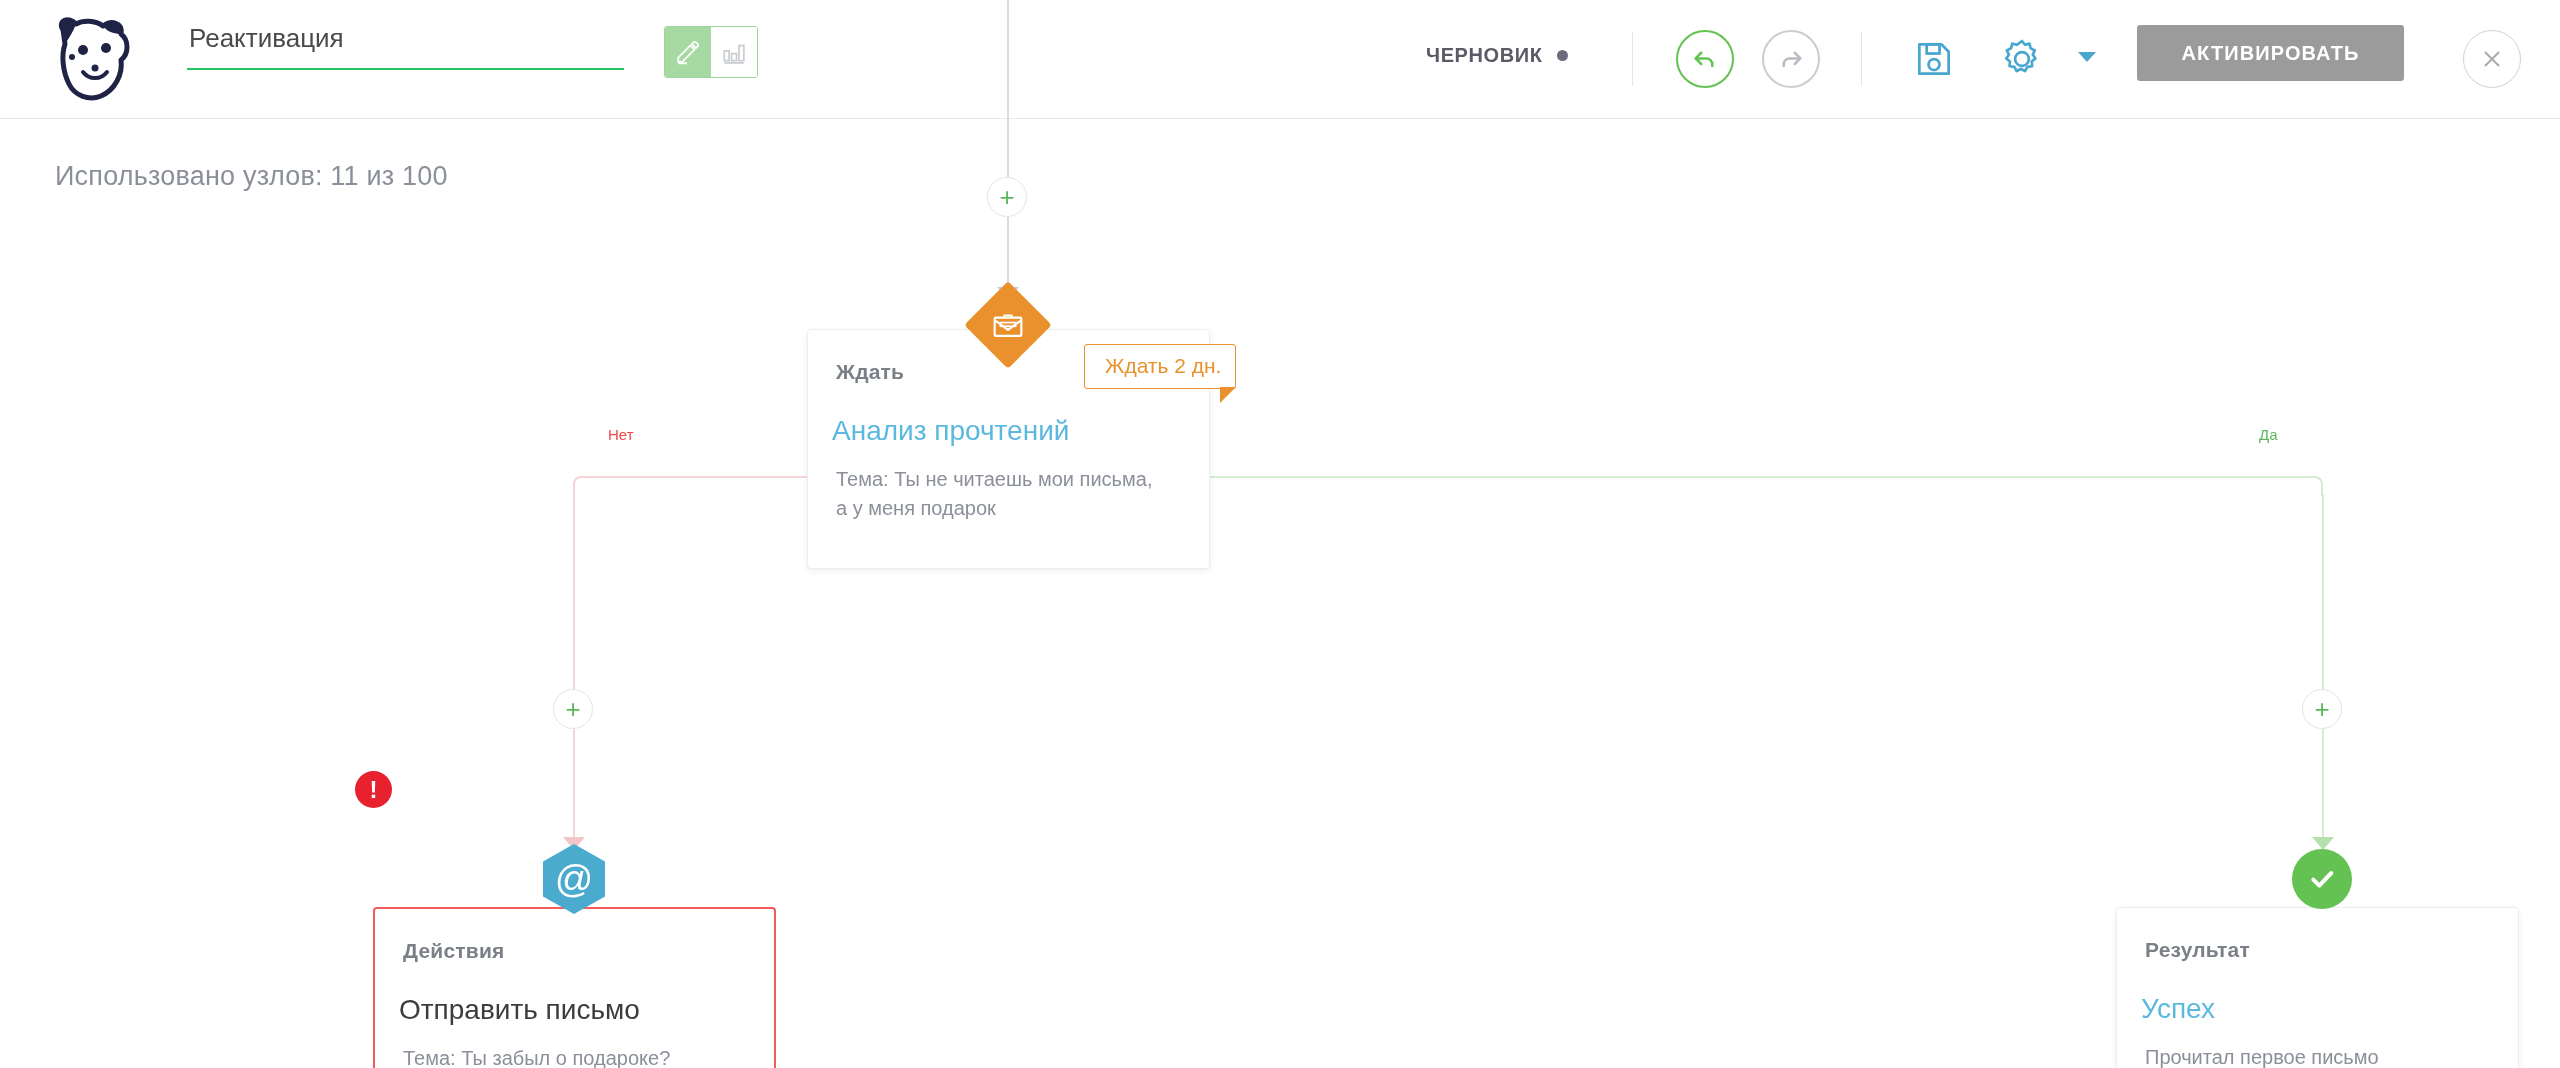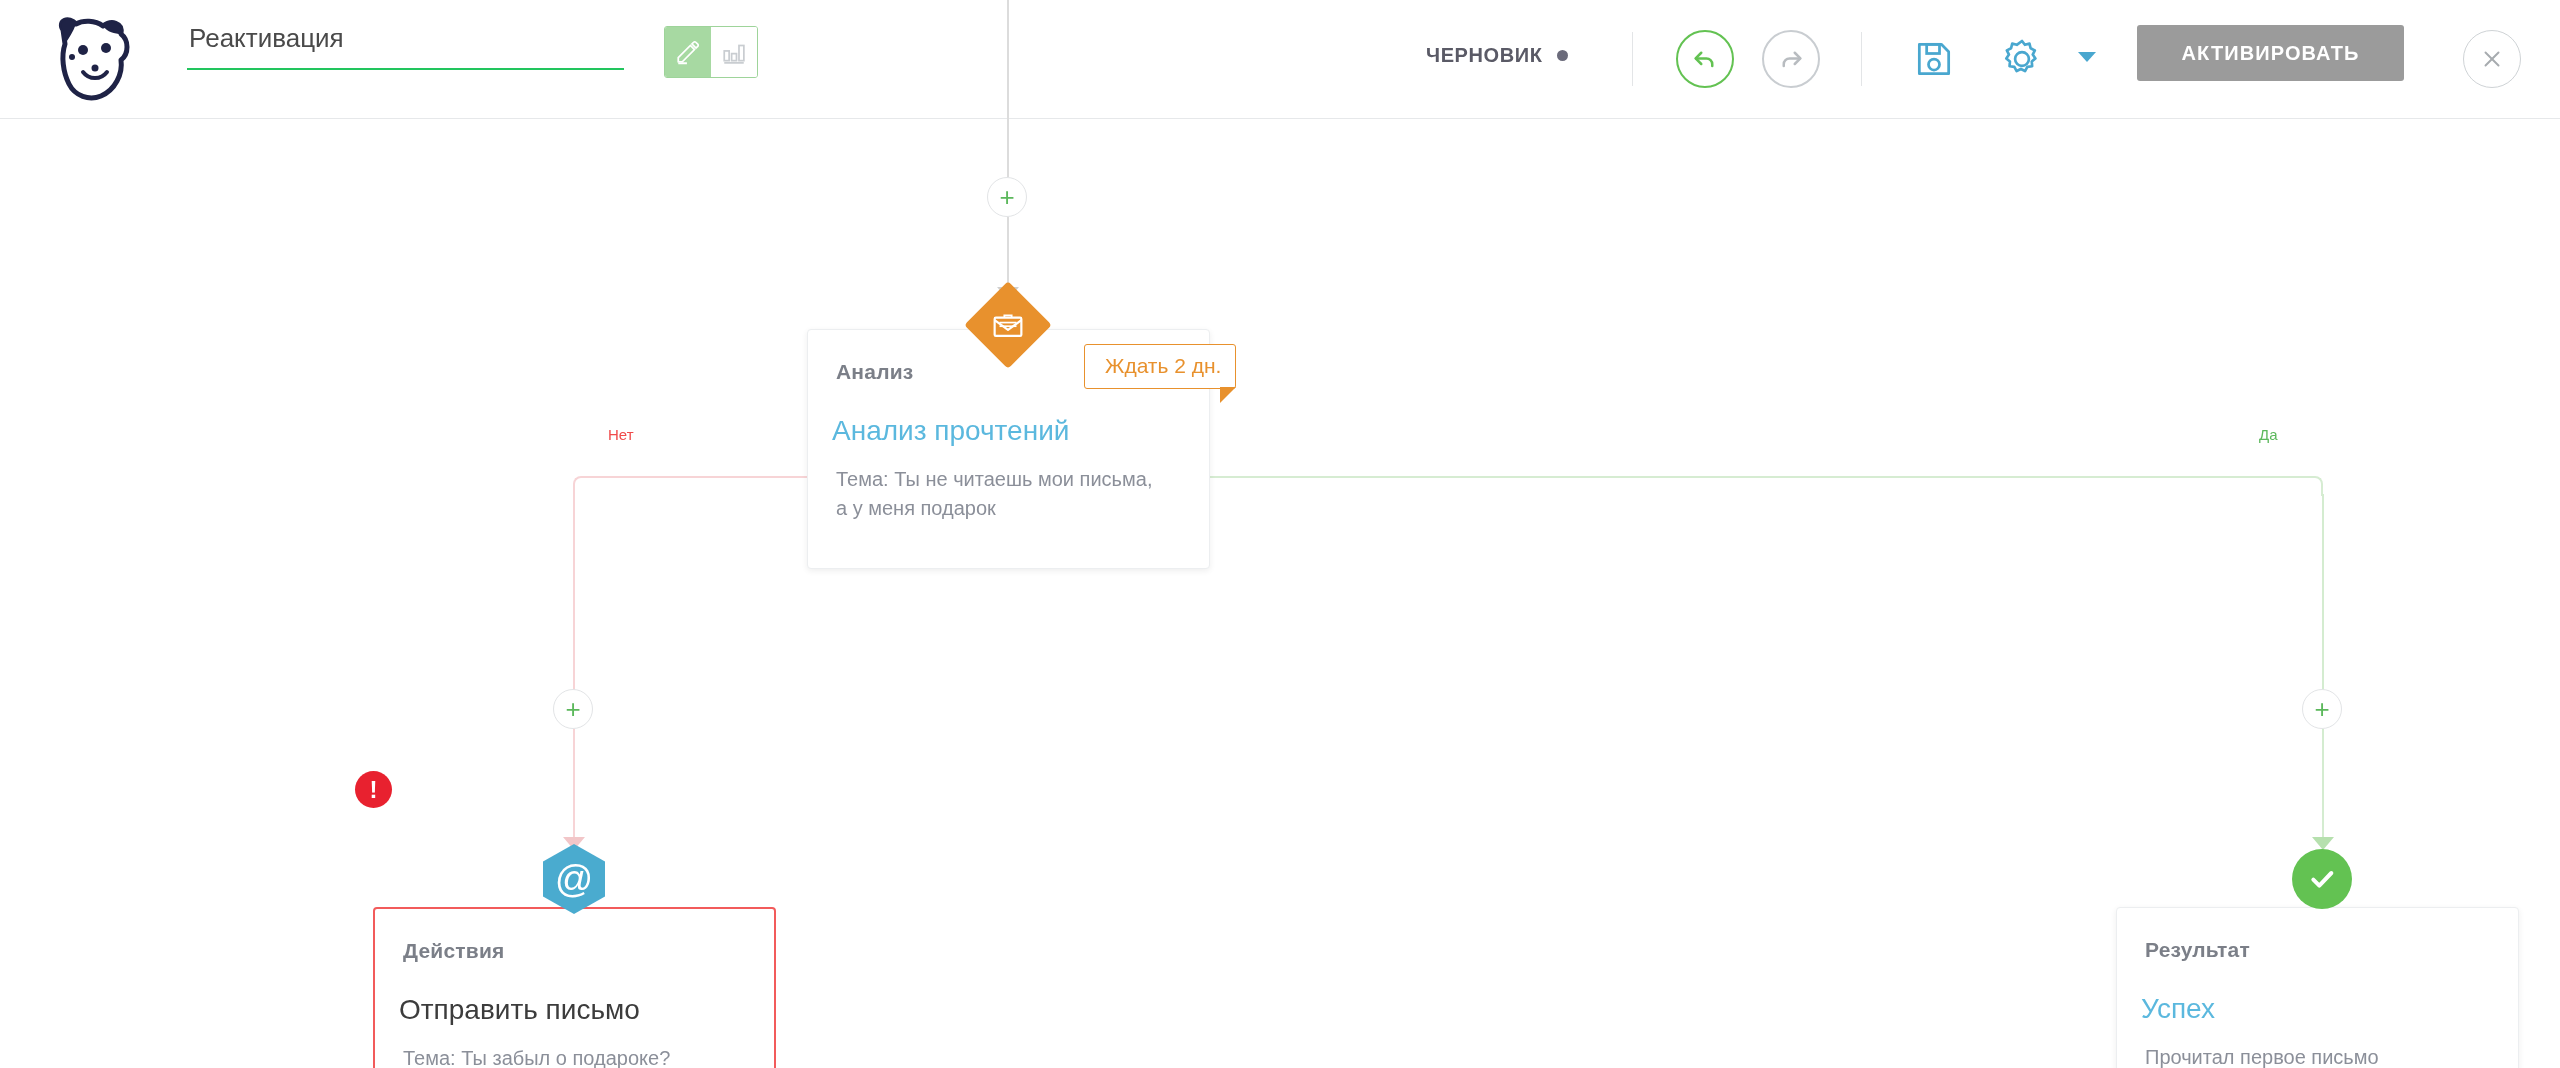--- a/index.html
+++ b/index.html
@@ -326,6 +326,7 @@
 
 <div class="canvas">
 
+  <div class="nodes-used" style="top:42px">Использовано узлов: 11 из 100</div>
 
   <div class="line-v" style="left:1007px; top:-119px; height:177px;"></div>
 

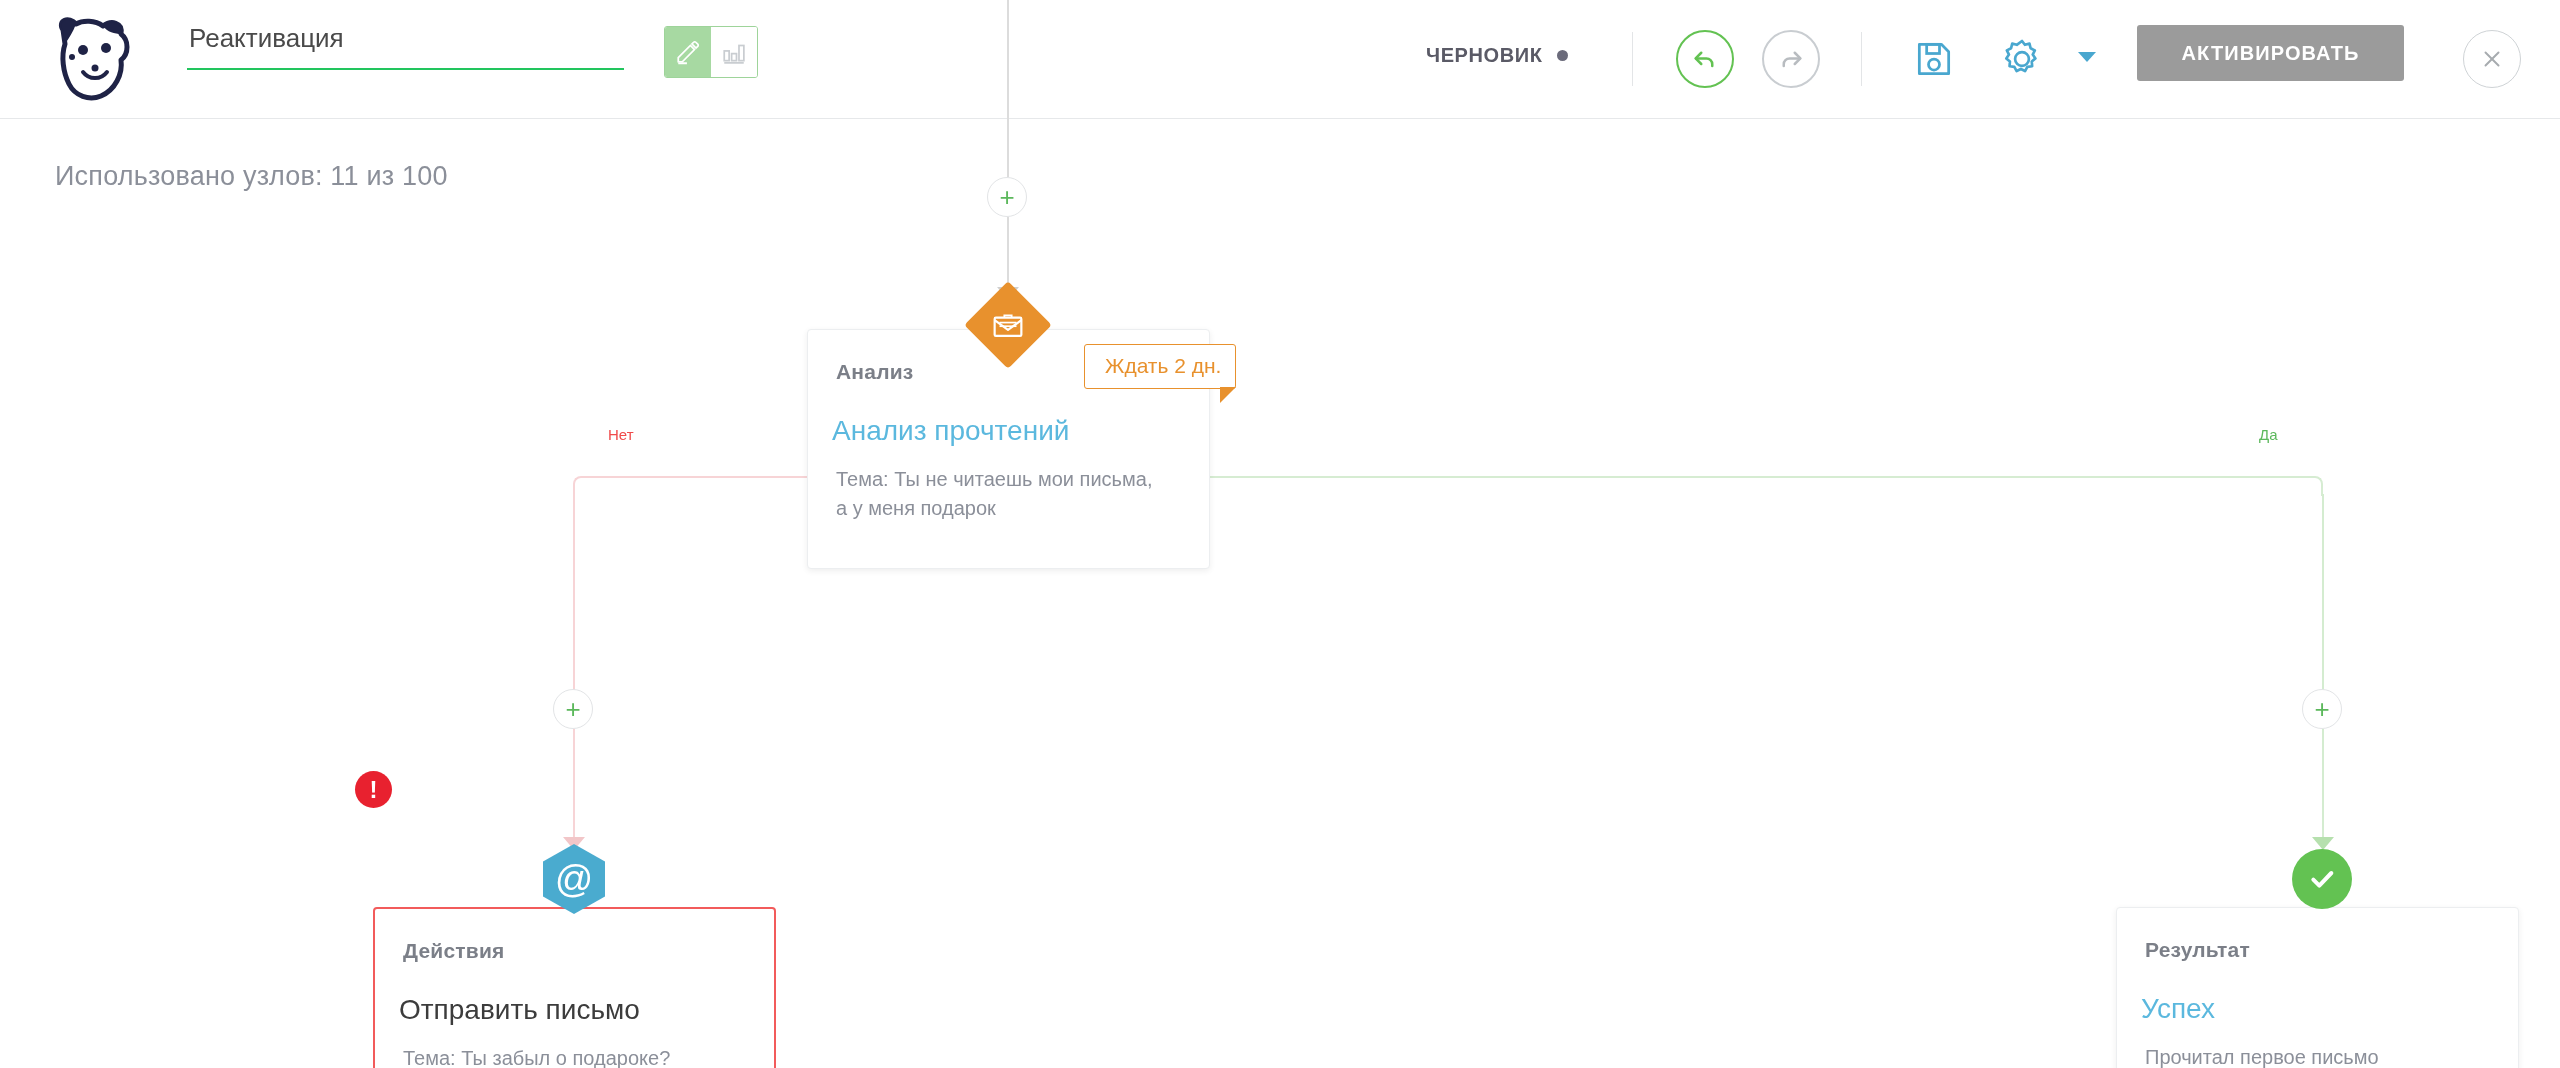--- a/index.html
+++ b/index.html
@@ -349,7 +349,7 @@
   </div>
 
   <div class="card" style="left:807px; top:210px; width:403px; height:240px;">
-    <div class="card-kind">Анализ</div>
+    <div class="card-kind">Ждать</div>
     <div class="card-title">Анализ прочтений</div>
     <div class="card-sub">Тема: Ты не читаешь мои письма, а у меня подарок</div>
   </div>

